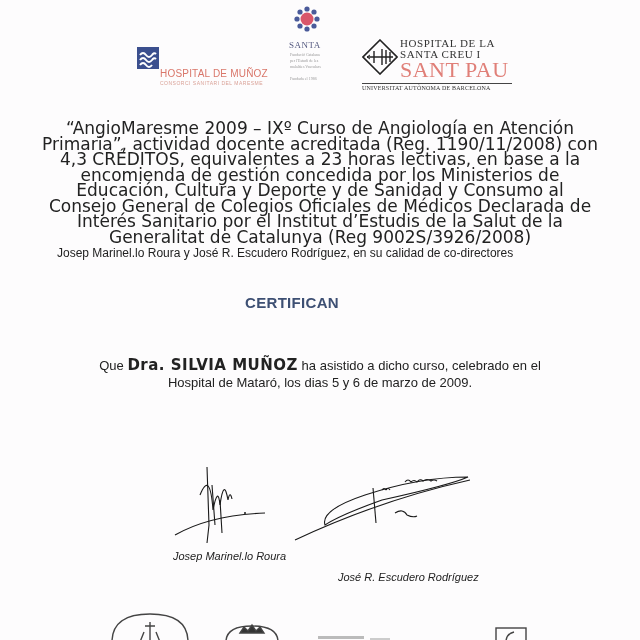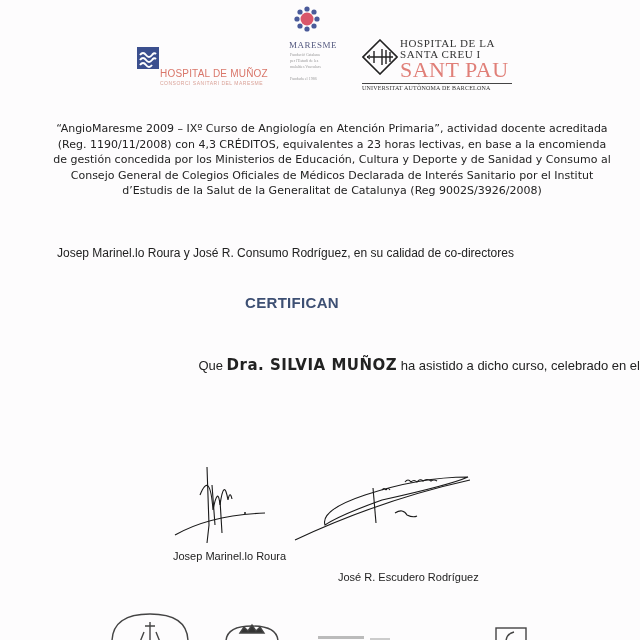--- a/index.html
+++ b/index.html
@@ -57,7 +57,7 @@
     <circle cx="13" cy="13" r="6.5" fill="#d9566a"></circle>
   </svg>
 </div>
-<div class="abs fuc-title">MARESME</div>
+<div class="abs fuc-title">SANTA</div>
 <div class="abs fuc-line" style="left:290px;top:52px;">Fundació Catalana</div>
 <div class="abs fuc-line" style="left:290px;top:58px;">per l'Estudi de les</div>
 <div class="abs fuc-line" style="left:290px;top:64px;">malalties Vasculars</div>

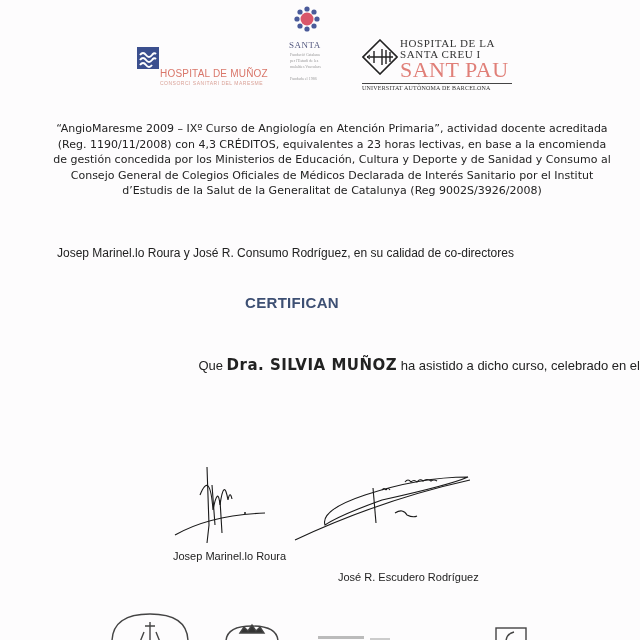--- a/index.html
+++ b/index.html
@@ -21,7 +21,7 @@
     .sp-rule { left:362px; top:83px; width:150px; height:1px; background:#444; }
     .sp-univ { left:362px; top:85px; font-family:"Liberation Serif", serif; font-size:6px; color:#333; white-space:nowrap; letter-spacing:0.2px; }
     
-    .intro { left:52px; top:121px; width:560px; text-align:center; font-family:"DejaVu Sans", sans-serif; font-size:11px; line-height:15.5px; color:#222; }
+    .intro { left:40px; top:121px; width:560px; text-align:center; font-family:"DejaVu Sans", sans-serif; font-size:17px; line-height:15.5px; color:#222; }
     .directors { left:57px; top:246px; font-size:12px; white-space:nowrap; color:#222; }
     .certifican { left:0; width:584px; top:294px; text-align:center; font-size:15px; font-weight:bold; color:#3d4f73; letter-spacing:0.3px; }
     .attest { left:0; width:640px; top:357px; text-align:right; font-size:13px; line-height:17px; color:#222; }

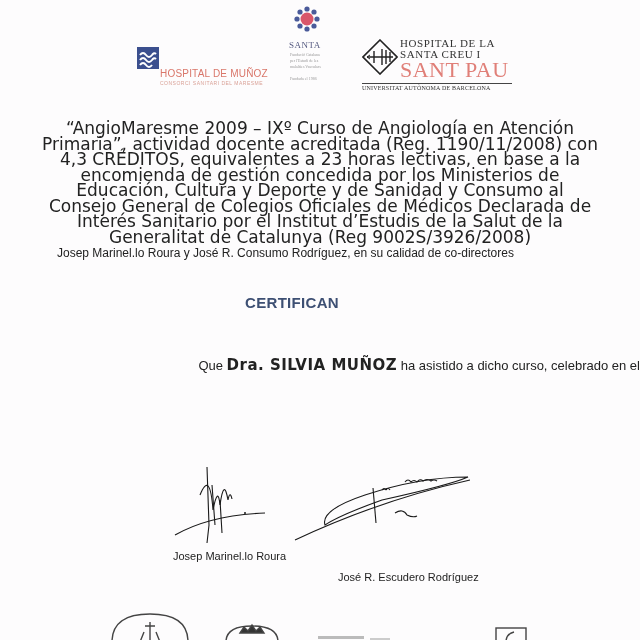--- a/index.html
+++ b/index.html
@@ -77,7 +77,7 @@
 <div class="abs sp-univ">UNIVERSITAT AUTÒNOMA DE BARCELONA</div>
 
 <div class="abs intro">“AngioMaresme 2009 – IXº Curso de Angiología en Atención Primaria”, actividad docente acreditada (Reg. 1190/11/2008) con 4,3 CRÉDITOS, equivalentes a 23 horas lectivas, en base a la encomienda de gestión concedida por los Ministerios de Educación, Cultura y Deporte y de Sanidad y Consumo al Consejo General de Colegios Oficiales de Médicos Declarada de Interés Sanitario por el Institut d’Estudis de la Salut de la Generalitat de Catalunya  (Reg 9002S/3926/2008)</div>
-<div class="abs directors">Josep Marinel.lo Roura y José R. Consumo Rodríguez, en su calidad de co-directores</div>
+<div class="abs directors">Josep Marinel.lo Roura y José R. Escudero Rodríguez, en su calidad de co-directores</div>
 <div class="abs certifican">CERTIFICAN</div>
 
 <div class="abs attest">

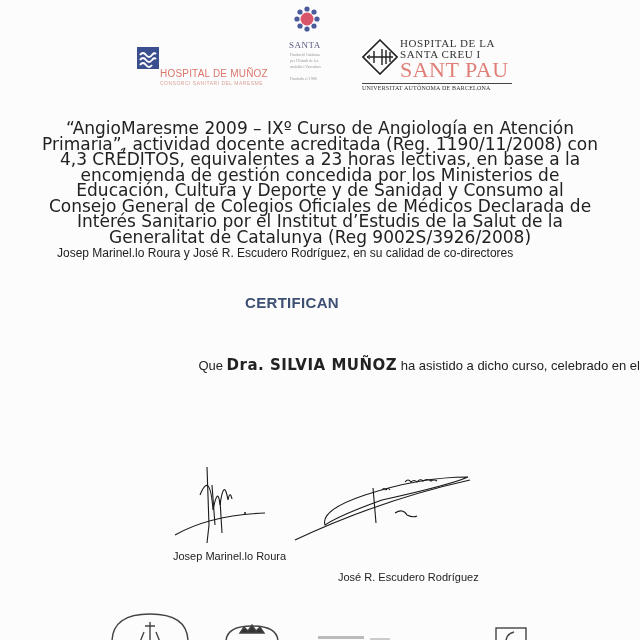--- a/index.html
+++ b/index.html
@@ -24,7 +24,7 @@
     .intro { left:40px; top:121px; width:560px; text-align:center; font-family:"DejaVu Sans", sans-serif; font-size:17px; line-height:15.5px; color:#222; }
     .directors { left:57px; top:246px; font-size:12px; white-space:nowrap; color:#222; }
     .certifican { left:0; width:584px; top:294px; text-align:center; font-size:15px; font-weight:bold; color:#3d4f73; letter-spacing:0.3px; }
-    .attest { left:0; width:640px; top:357px; text-align:right; font-size:13px; line-height:17px; color:#222; }
+    .attest { left:0; width:640px; top:357px; text-align:center; font-size:13px; line-height:17px; color:#222; }
     .attest .name { font-weight:bold; font-size:15px; font-family:"DejaVu Sans", sans-serif; letter-spacing:0.5px; }
     .sig { left:150px; top:455px; width:380px; height:100px; }
     .signame { font-size:11px; white-space:nowrap; color:#222; }

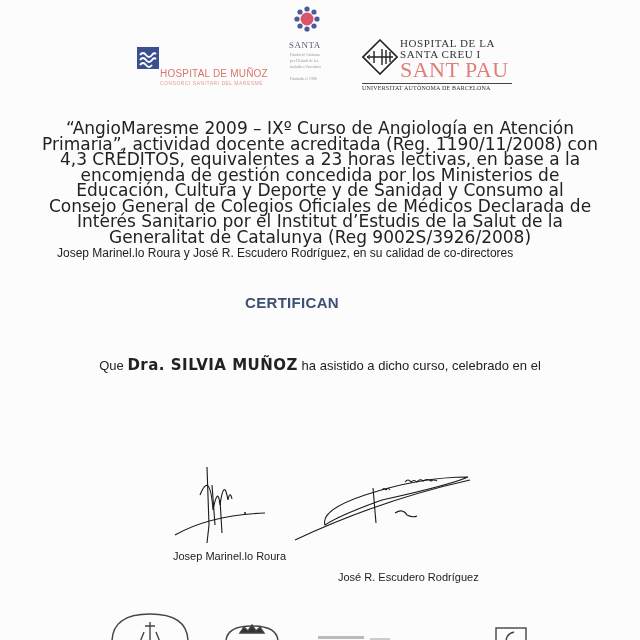--- a/index.html
+++ b/index.html
@@ -82,6 +82,7 @@
 
 <div class="abs attest">
   <div><span>Que </span><span class="name">Dra. SILVIA MUÑOZ</span><span> ha asistido a dicho curso, celebrado en el</span></div>
+  <div>Hospital de Mataró, los dias 5 y 6 de marzo de 2009.</div>
 </div>
 
 <svg class="abs sig" viewBox="0 0 380 100" width="380" height="100">

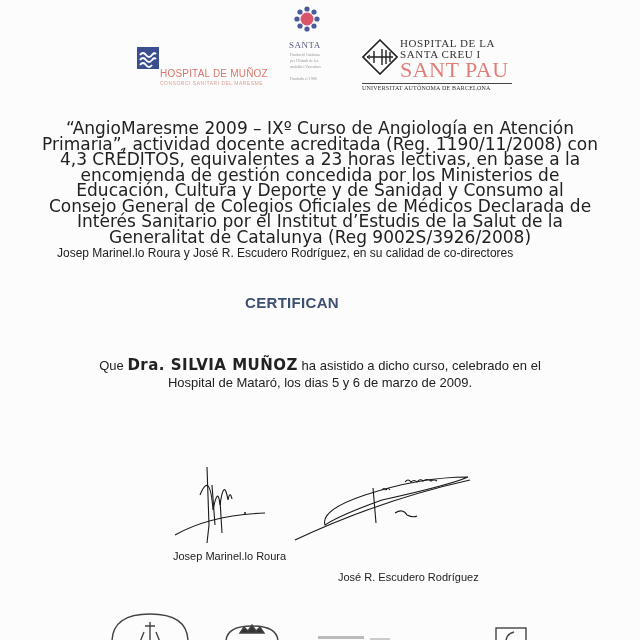--- a/index.html
+++ b/index.html
@@ -27,7 +27,7 @@
     .attest { left:0; width:640px; top:357px; text-align:center; font-size:13px; line-height:17px; color:#222; }
     .attest .name { font-weight:bold; font-size:15px; font-family:"DejaVu Sans", sans-serif; letter-spacing:0.5px; }
     .sig { left:150px; top:455px; width:380px; height:100px; }
-    .signame { font-size:11px; white-space:nowrap; color:#222; }
+    .signame { font-style:italic; font-size:11px; white-space:nowrap; color:#222; }
     .sn1 { left:173px; top:550px; } .sn2 { left:338px; top:571px; }
     .bottom { left:0; top:600px; width:640px; height:40px; }
   </style>

